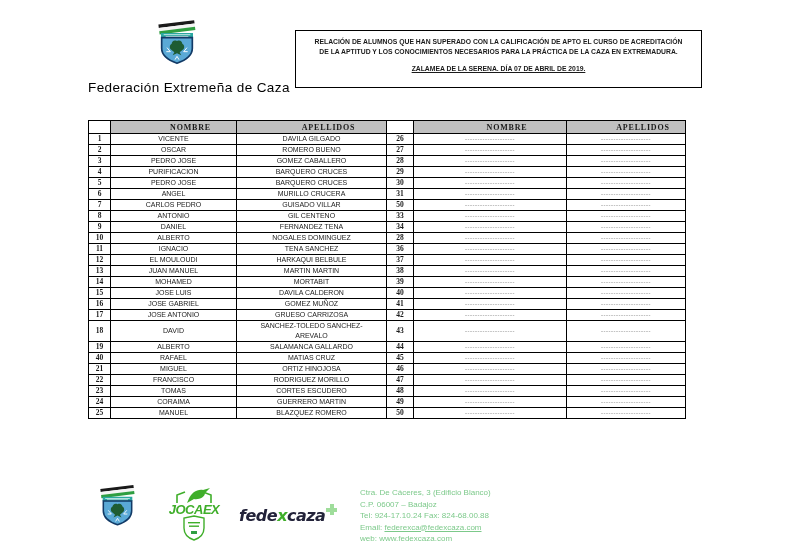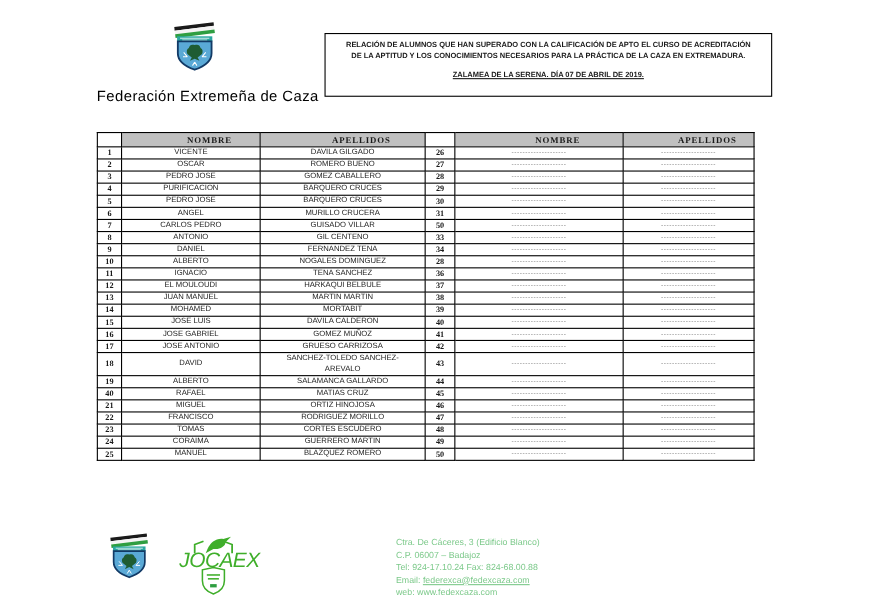--- a/index.html
+++ b/index.html
@@ -33,7 +33,7 @@
   
   .jocaex{position:absolute;left:163px;top:487px;width:62px;height:58px;text-align:center;}
   .jocaex svg{display:block;margin:0 auto;}
-  .jocaex-text{font-size:19px;font-weight:normal;font-style:italic;color:#3fae2a;line-height:10px;letter-spacing:-0.5px;text-align:right;}
+  .jocaex-text{font-size:13px;font-weight:bold;font-style:italic;color:#3fae2a;line-height:10px;letter-spacing:-0.5px;}
 
   .fedexcaza{position:absolute;left:239px;top:506px;font-family:"DejaVu Sans",sans-serif;
              font-weight:bold;font-style:italic;font-size:16px;color:#23233a;letter-spacing:-0.5px;}

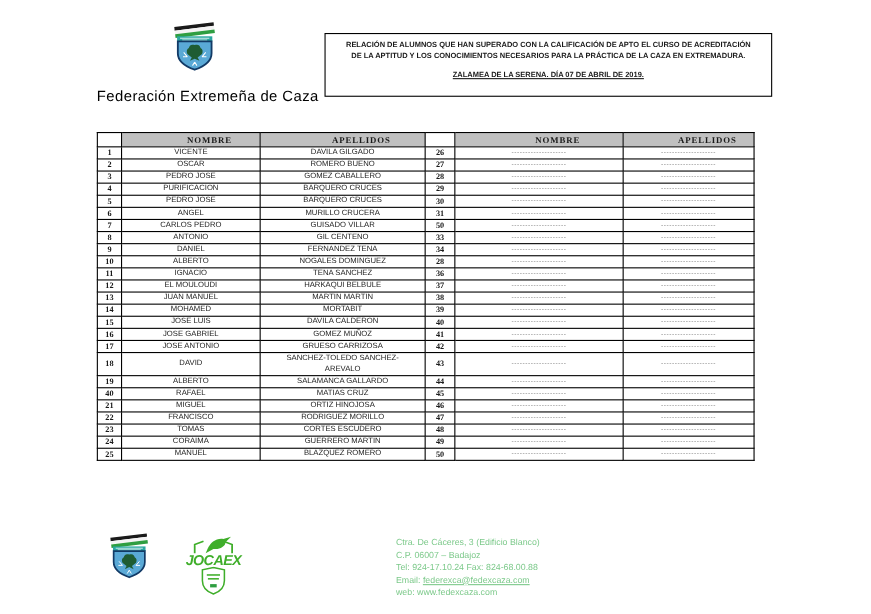--- a/index.html
+++ b/index.html
@@ -326,6 +326,9 @@
     </svg>
   </div>
 
+  <div class="fedexcaza">
+    <span>fede</span><span class="fx-x">x</span><span>caza</span><span class="fx-plus"></span>
+  </div>
 
   <div class="contact">
     <div>Ctra. De Cáceres, 3 (Edificio Blanco)</div>

